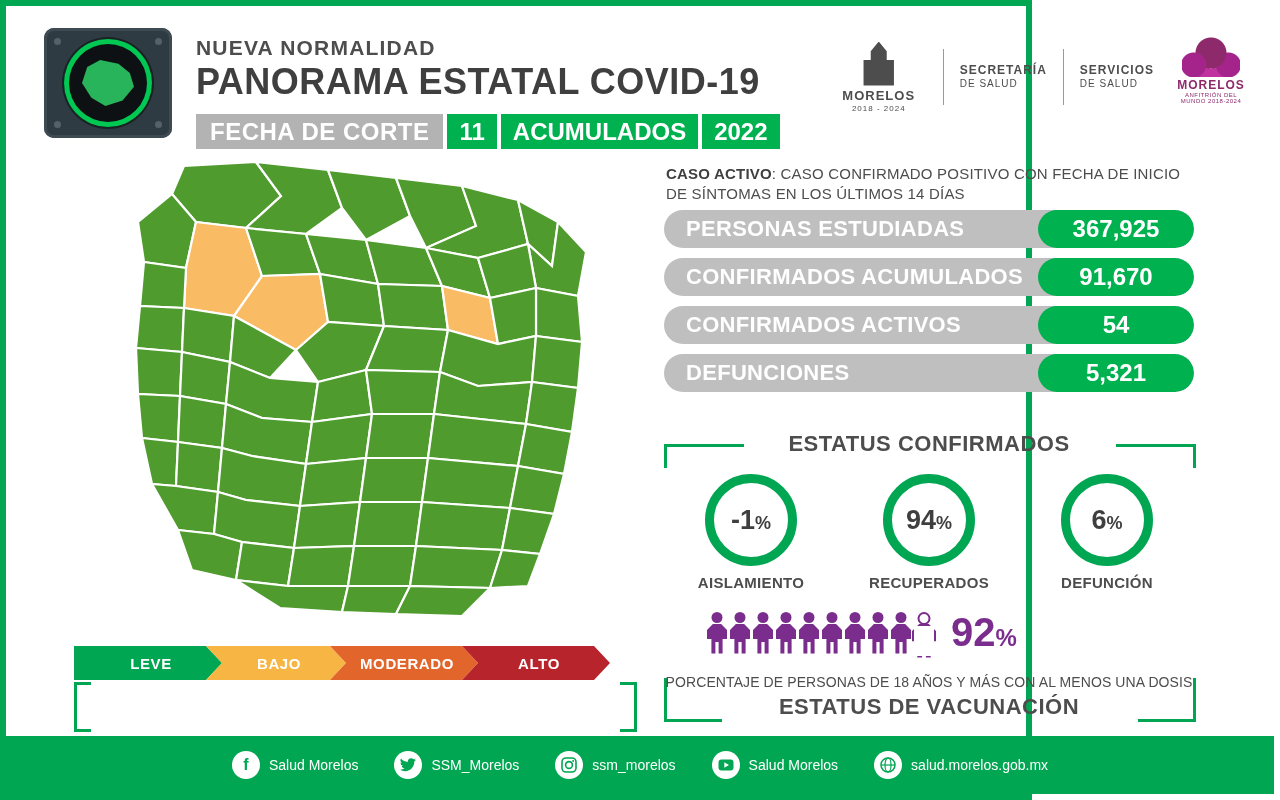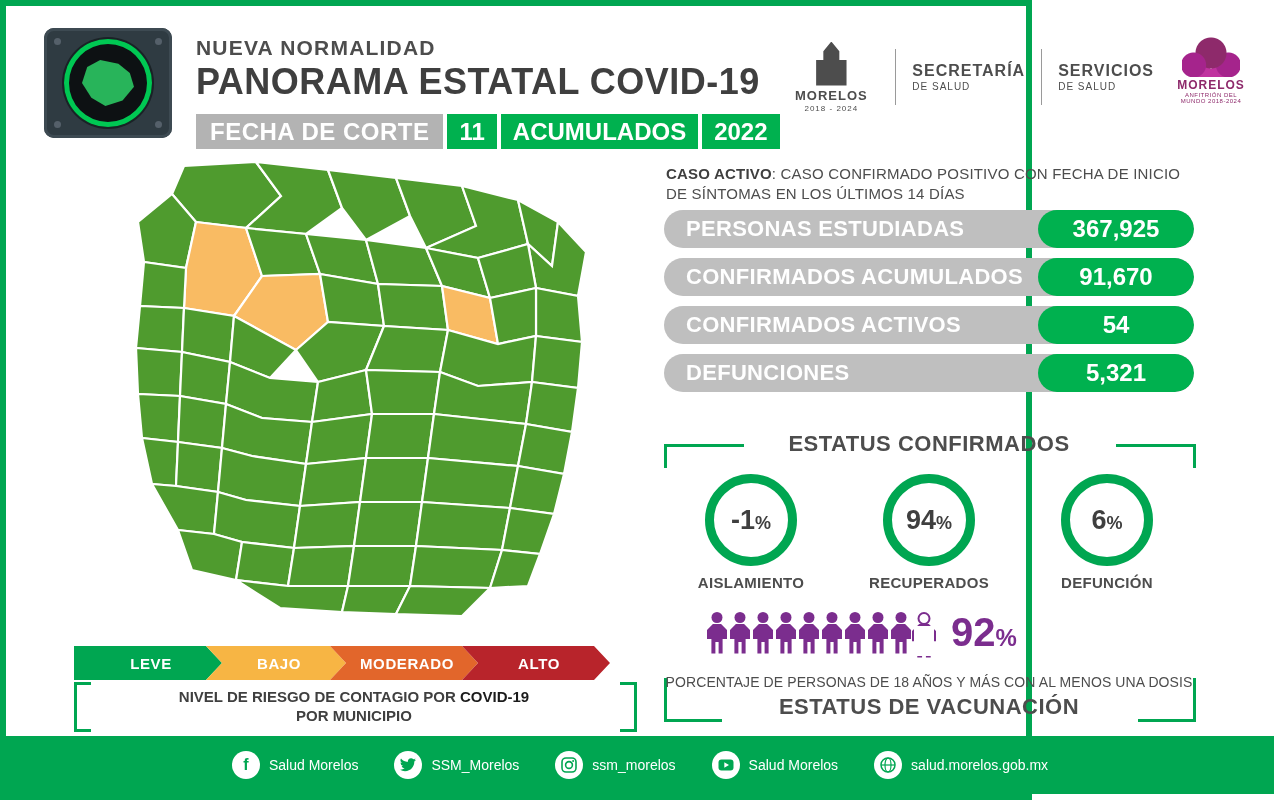--- a/index.html
+++ b/index.html
@@ -67,7 +67,7 @@
   .gob-years{font-size:8px;letter-spacing:1px;margin-top:1px;}
   .vsep{width:1px;height:56px;background:#9a9a9a;margin:0 16px;}
   .sec-block{color:#4d4d4d;line-height:1.25;}
-  .sec-l1{font-size:16px;font-weight:bold;letter-spacing:1px;}
+  .sec-l1{font-size:12px;font-weight:bold;letter-spacing:1px;}
   .sec-l2{font-size:10px;letter-spacing:1px;}
   .morelos-logo{
     width:78px;height:80px;margin-left:18px;text-align:center;color:#8e2a6b;

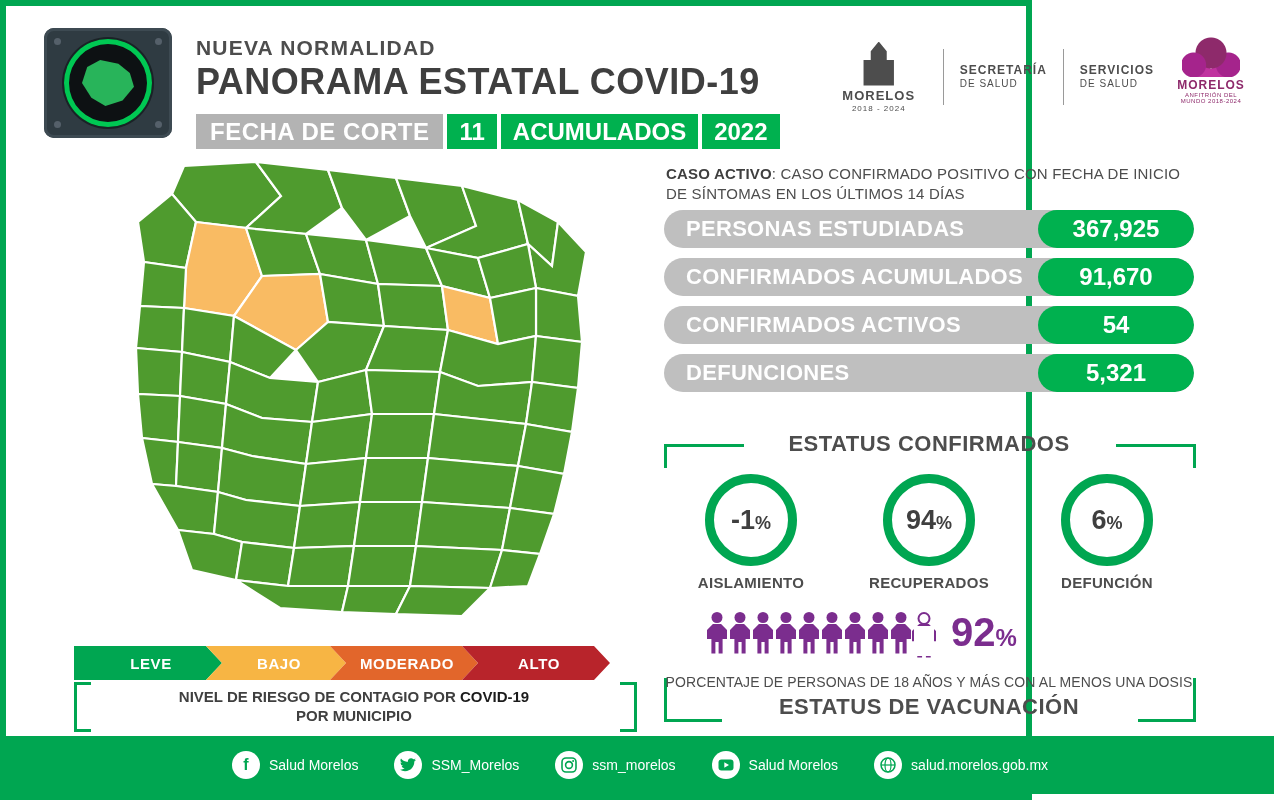--- a/index.html
+++ b/index.html
@@ -326,10 +326,6 @@
 
   <div class="bracket-left"></div>
   <div class="bracket-right"></div>
-  <div class="risk-caption">
-    <span>NIVEL DE RIESGO DE CONTAGIO POR </span><span class="hl">COVID-19</span><br>
-    <span>POR MUNICIPIO</span>
-  </div>
 
   <div class="caso-activo">
     <b>CASO ACTIVO</b><span>: CASO CONFIRMADO POSITIVO CON FECHA DE INICIO DE SÍNTOMAS EN LOS ÚLTIMOS 14 DÍAS</span>

